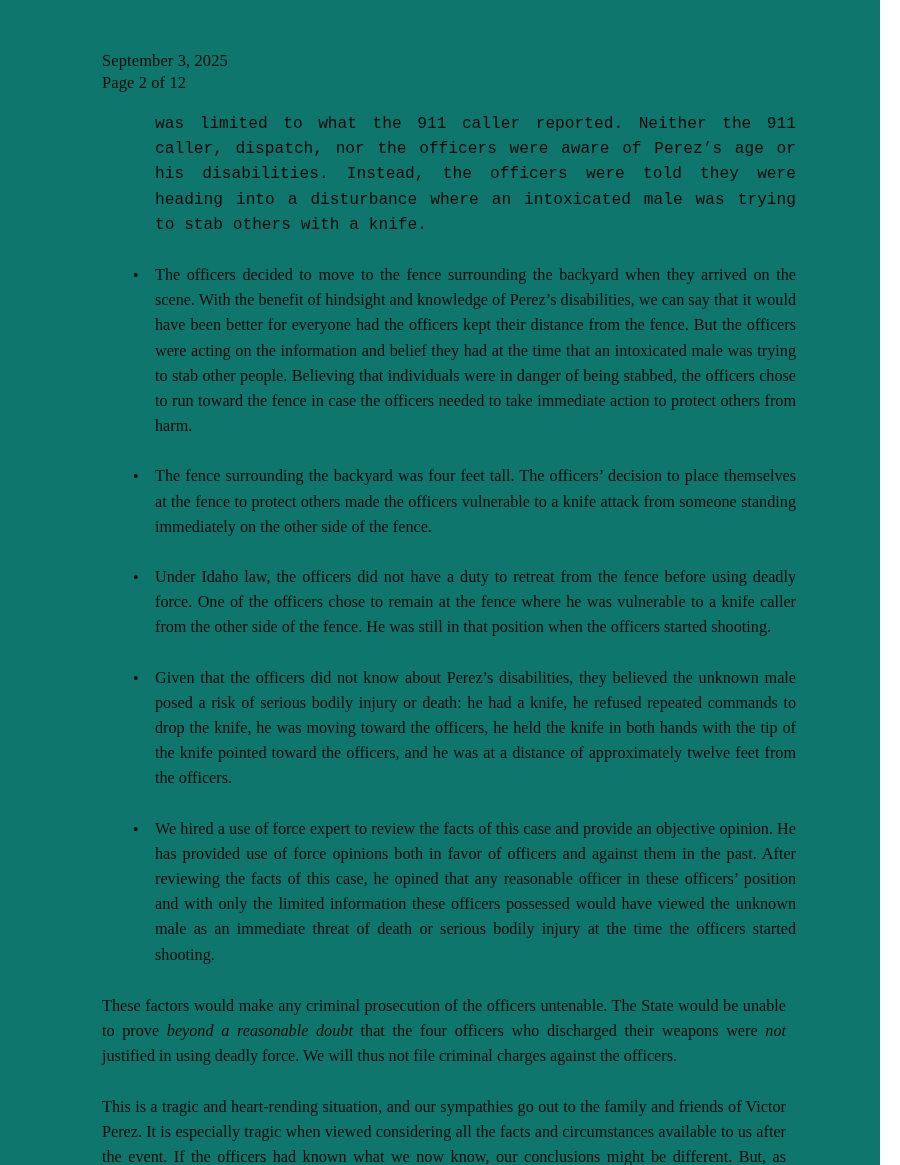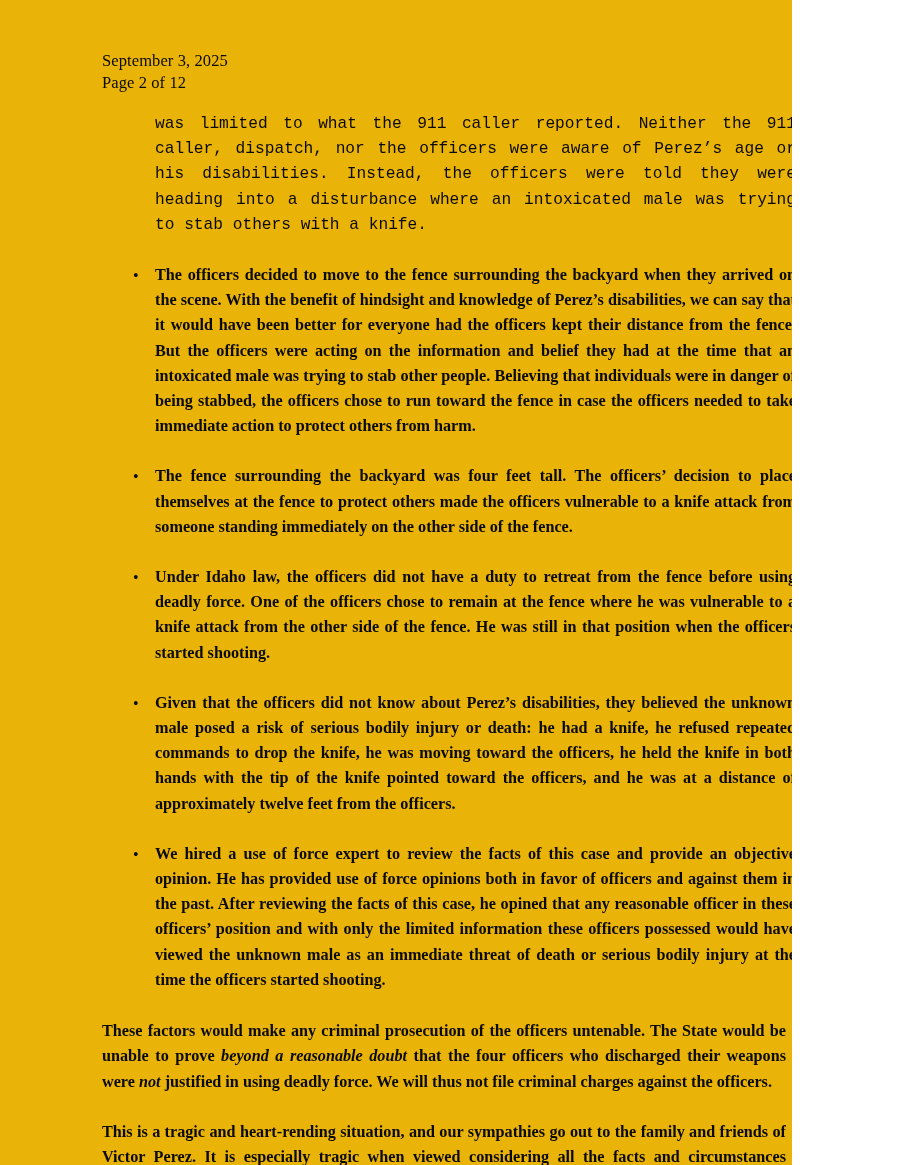--- a/index.html
+++ b/index.html
@@ -9,9 +9,9 @@
   }
   .page {
     position: relative;
-    width: 792px;
+    width: 880px;
     height: 1165px;
-    background: #eab308;
+    background: #0f766e;
     font-family: "Liberation Serif", "DejaVu Serif", serif;
     color: #0a0a0a;
     overflow: hidden;

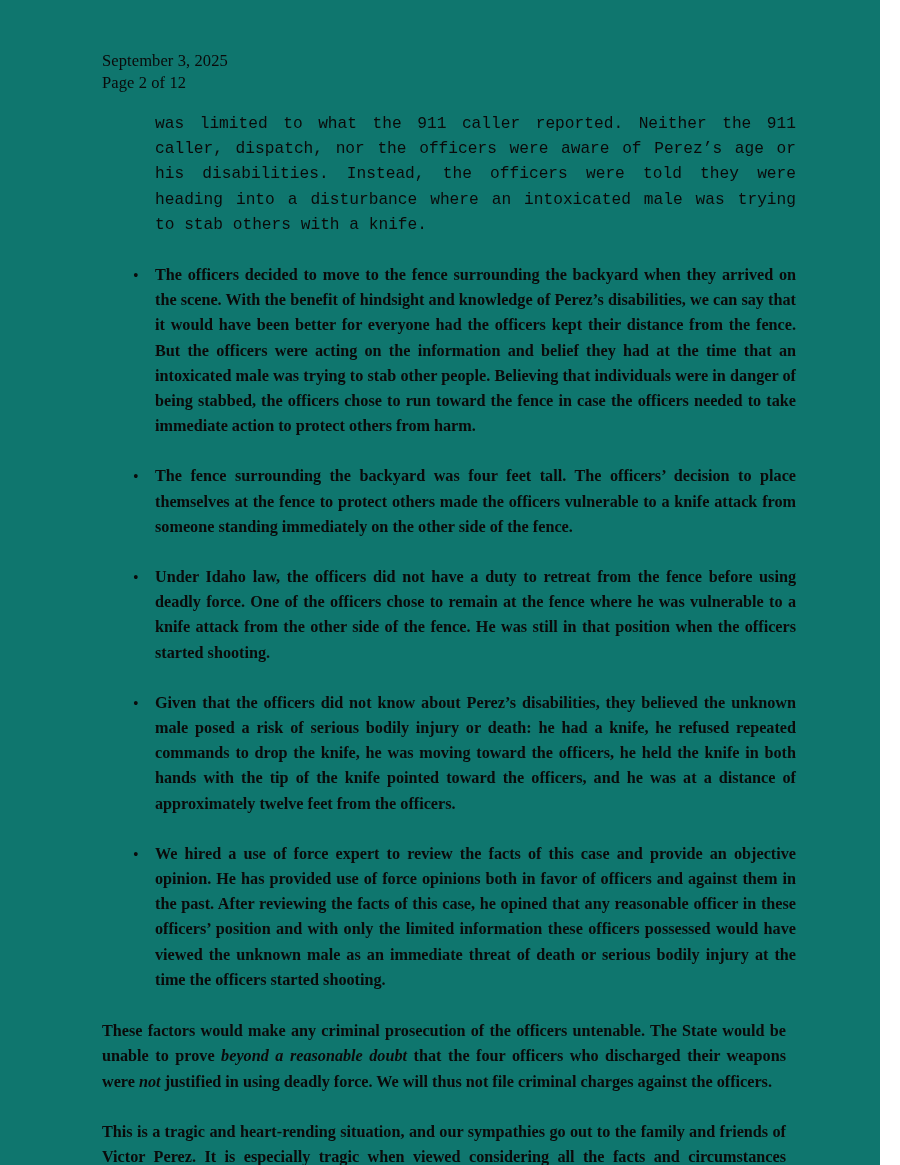--- a/index.html
+++ b/index.html
@@ -71,7 +71,6 @@
   }
   ul.bullets > li .bullet-text {
     display: block;
-    font-weight: bold;
   }
 
   

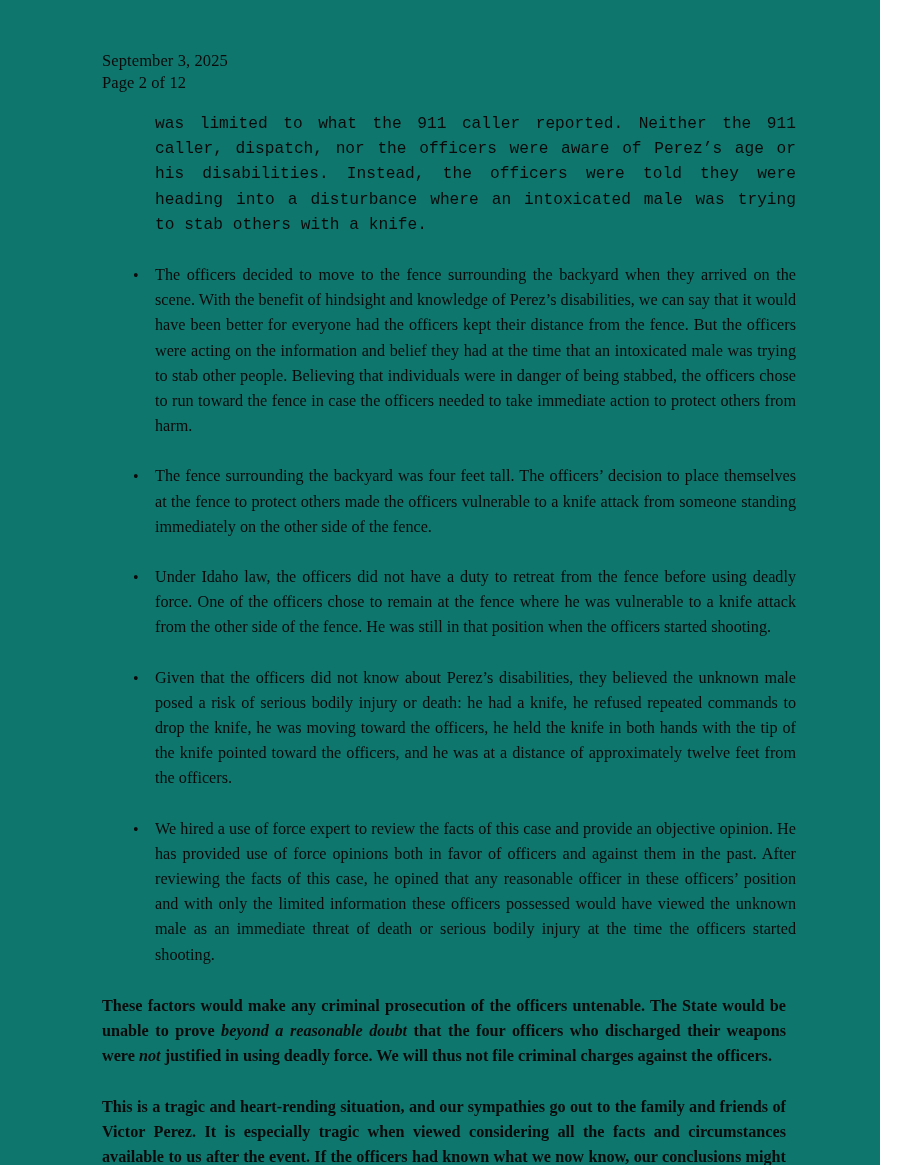--- a/index.html
+++ b/index.html
@@ -110,7 +110,7 @@
       </li>
       <li>
         <span class="bullet-marker">•</span>
-        <span class="bullet-text">Under Idaho law, the officers did not have a duty to retreat from the fence before using deadly force. One of the officers chose to remain at the fence where he was vulnerable to a knife attack from the other side of the fence. He was still in that position when the officers started shooting.</span>
+        <span class="bullet-text">Under Idaho law, the officers did not have a duty to retreat from the fence before using deadly force. One of the officers chose to remain at the fence where he was vulnerable to a knife caller from the other side of the fence. He was still in that position when the officers started shooting.</span>
       </li>
       <li>
         <span class="bullet-marker">•</span>

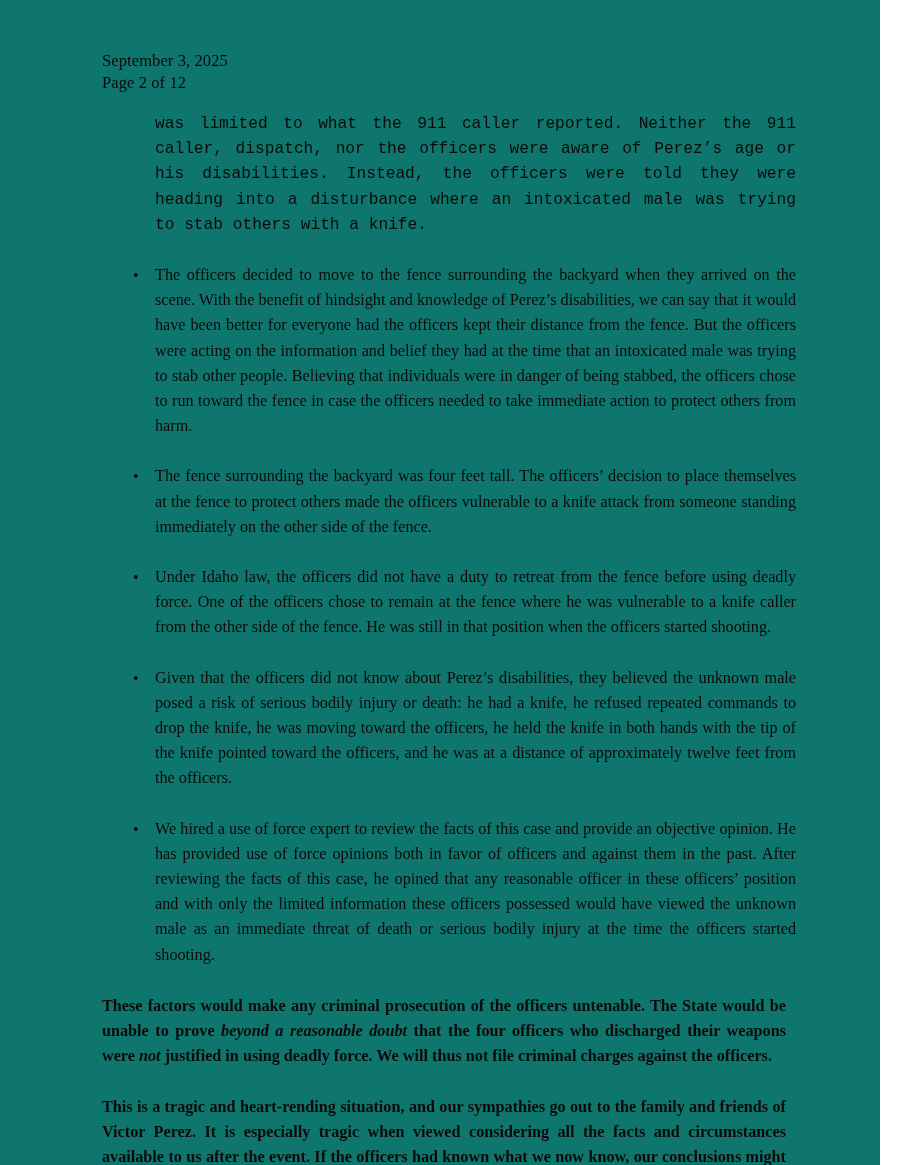--- a/index.html
+++ b/index.html
@@ -77,7 +77,6 @@
   p.close-para {
     margin: 25px 10px 0 0;
     text-align: justify;
-    font-weight: bold;
   }
   p.close-para.first-close { margin-top: 26px; }
 

